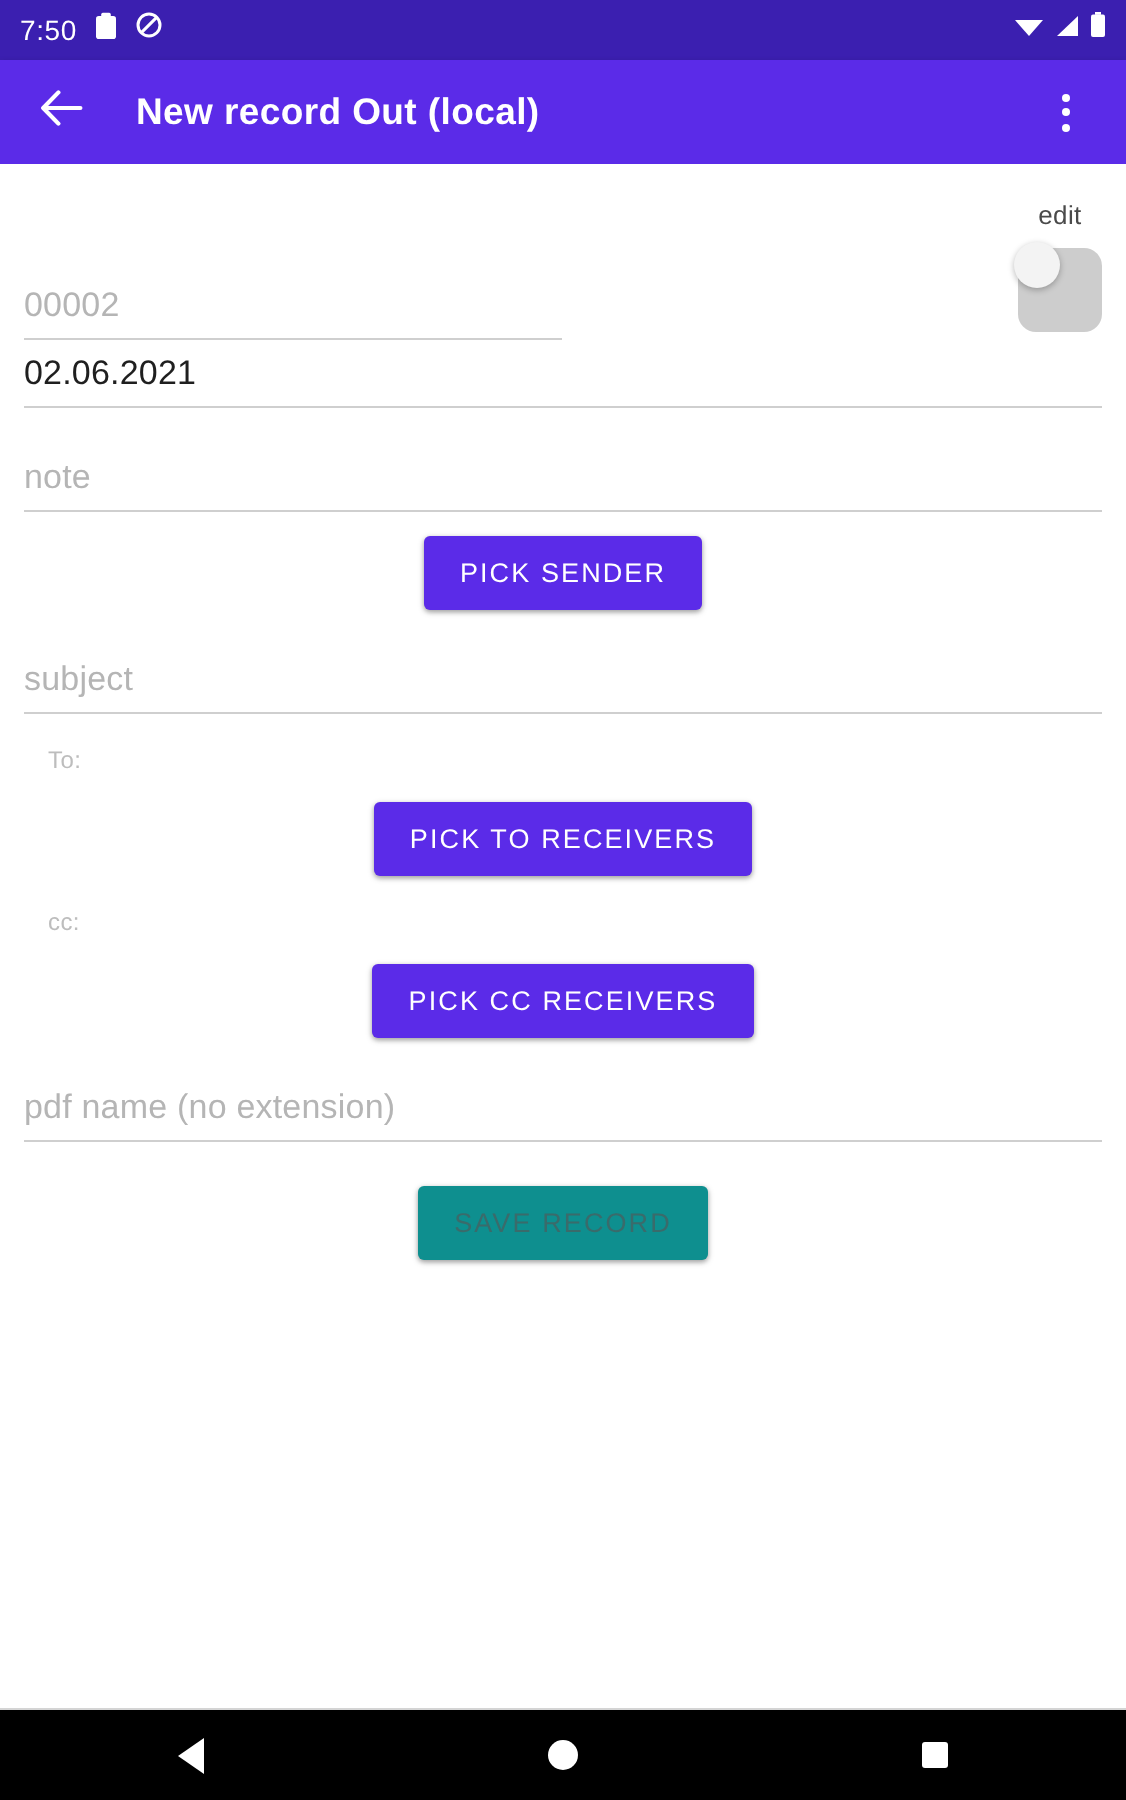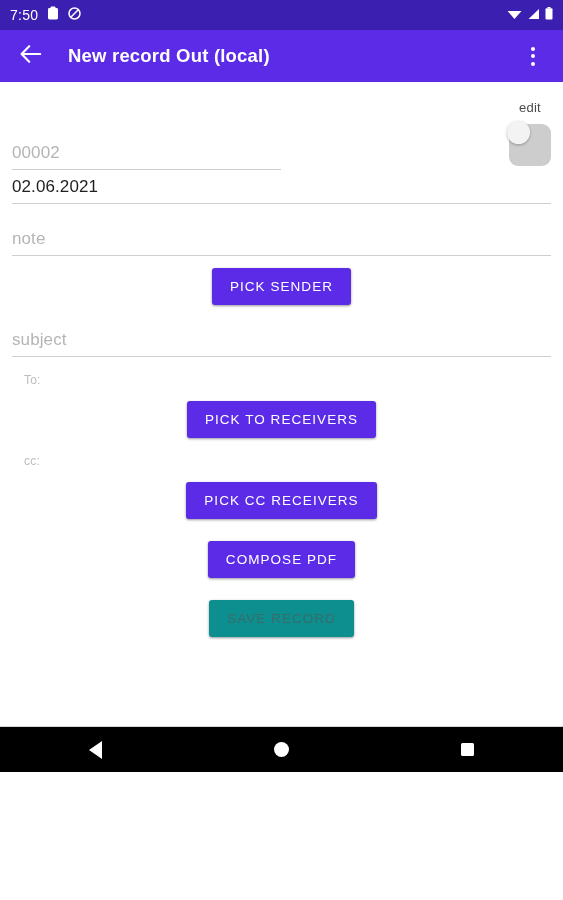--- a/index.html
+++ b/index.html
@@ -14,7 +14,7 @@
   
   #phone {
     position:relative;
-    width:563px; height:772px;
+    width:563px; height:900px;
     display:flex; flex-direction:column;
     background:#f9a8d4;
   }

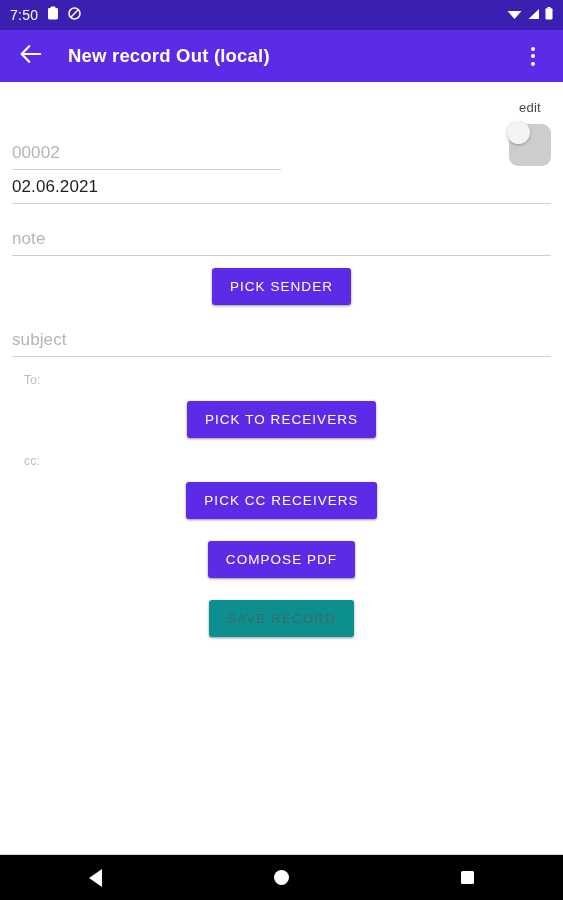--- a/index.html
+++ b/index.html
@@ -289,6 +289,9 @@
       <button class="mbtn purple">PICK CC RECEIVERS</button>
     </div>
 
+    <div class="field" id="field-pdfname">
+      <div class="val ph">pdf name (no extension)</div>
+    </div>
 
     <div class="btn-row" id="btn-row-compose-pdf">
       <button class="mbtn purple">COMPOSE PDF</button>

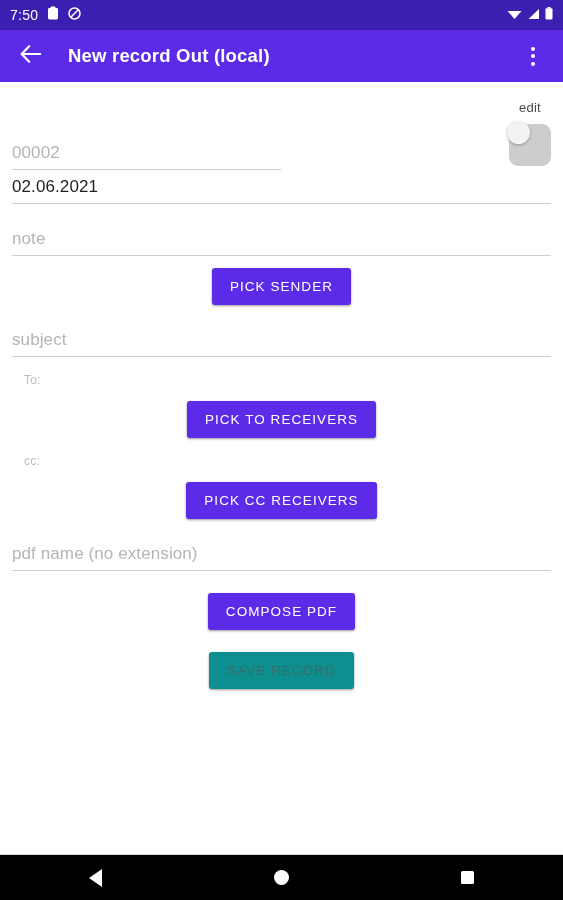--- a/index.html
+++ b/index.html
@@ -293,9 +293,6 @@
       <div class="val ph">pdf name (no extension)</div>
     </div>
 
-    <div class="btn-row" id="btn-row-compose-pdf">
-      <button class="mbtn purple">COMPOSE PDF</button>
-    </div>
 
     <div class="btn-row" id="btn-row-save-record">
       <button class="mbtn teal">SAVE RECORD</button>

